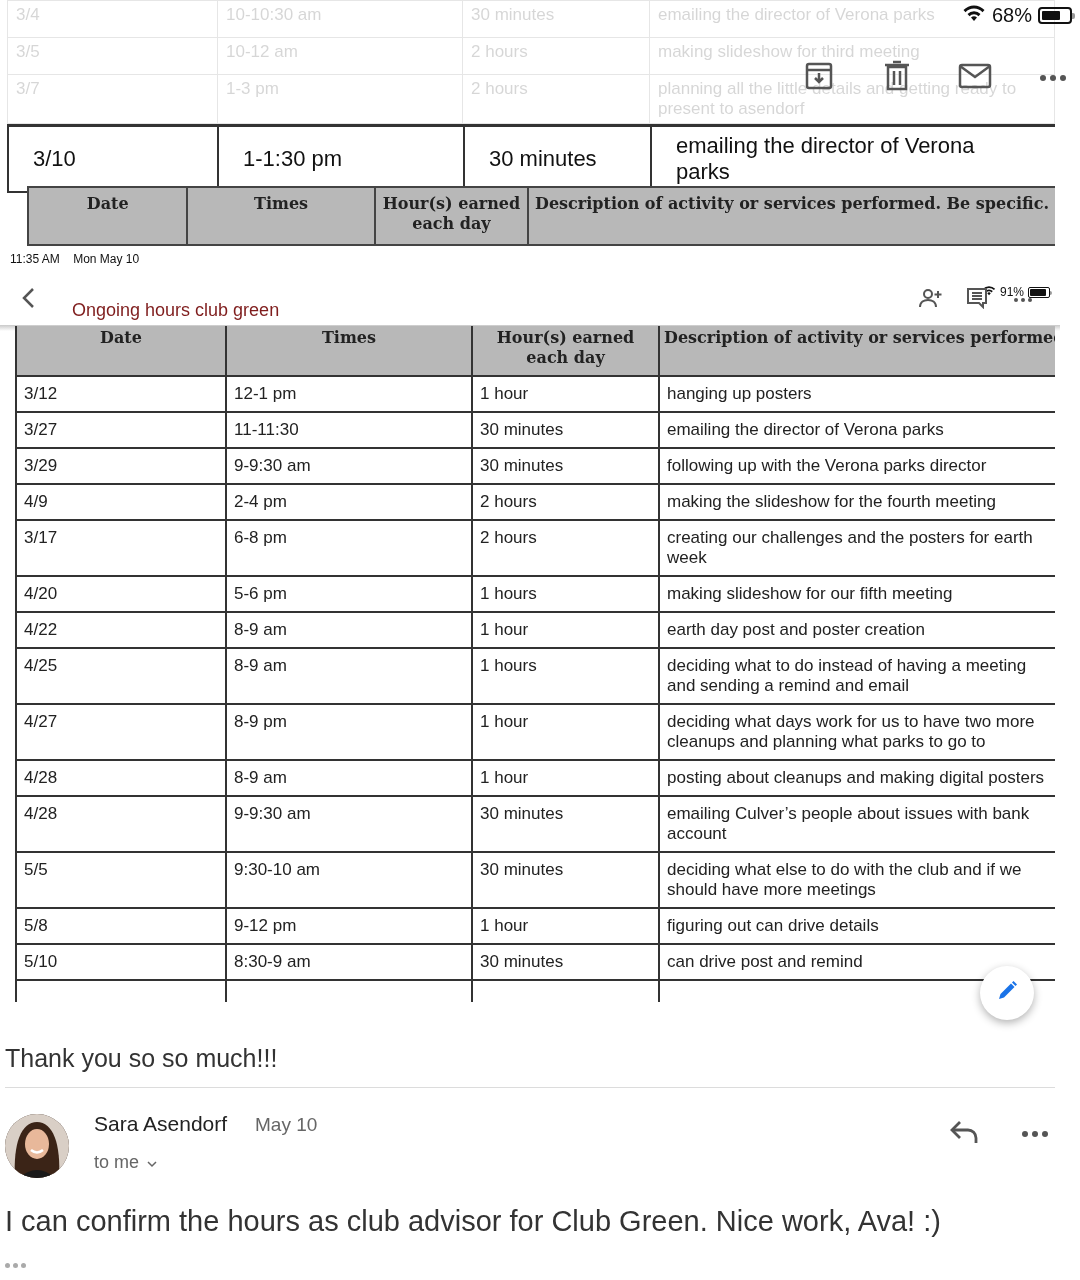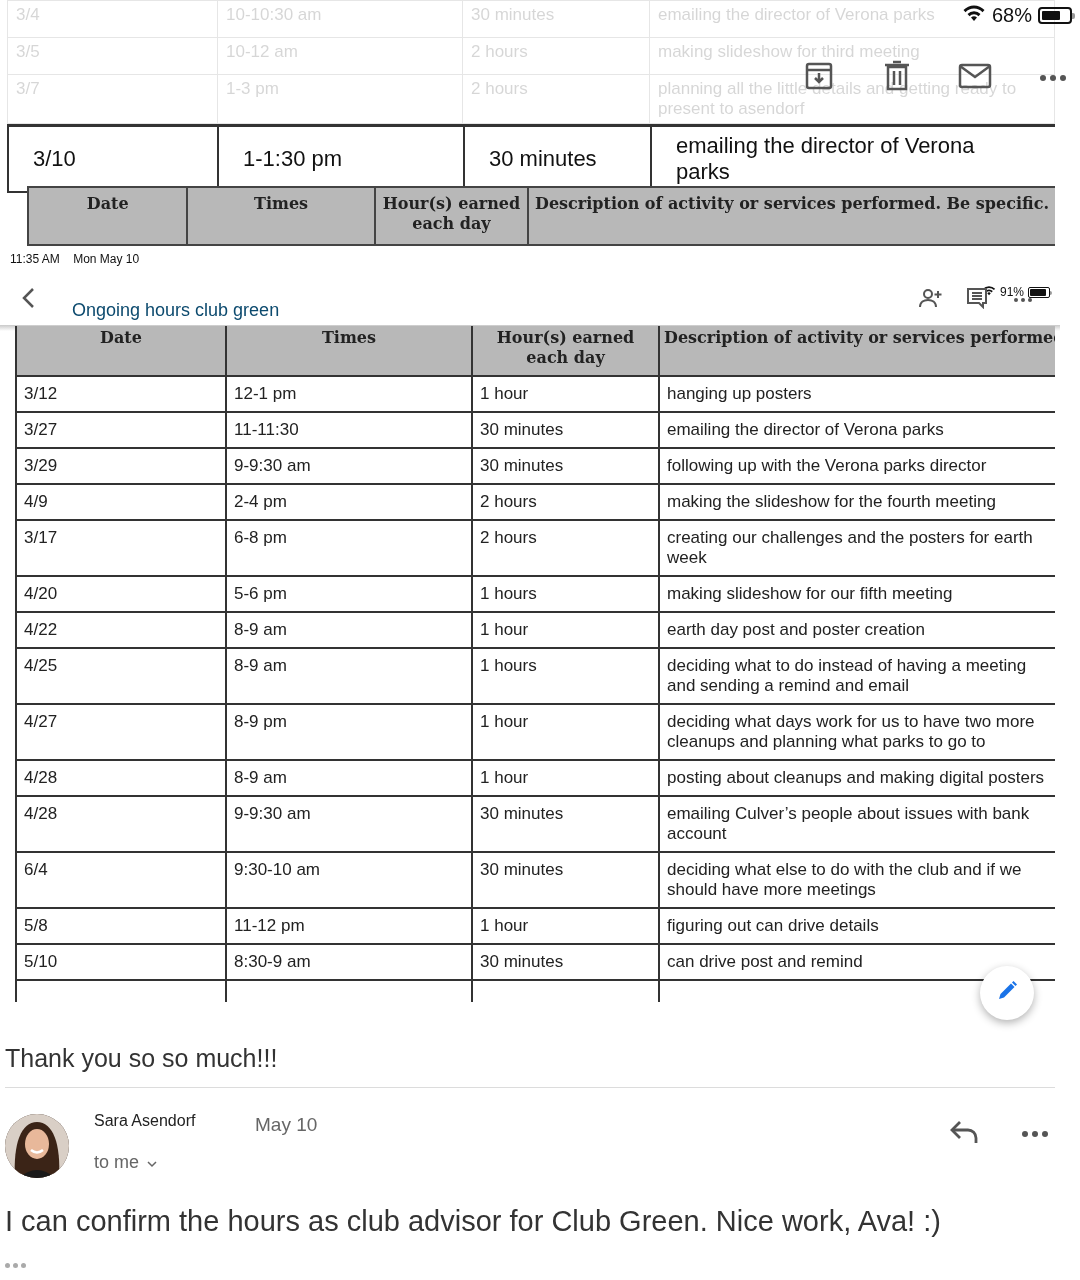--- a/index.html
+++ b/index.html
@@ -43,7 +43,7 @@
 
   .inner-appbar { position: absolute; top: 280px; left: 0; width: 1060px; height: 40px; display: flex; align-items: center; }
   .back-btn { width: 56px; display: flex; justify-content: center; color: #555; font-size: 26px; cursor: pointer; }
-  .doc-title { font-size: 18px; color: #0c4a6e; margin-left: 16px; flex: 1; margin-top: 20px; }
+  .doc-title { font-size: 18px; color: #7f1d1d; margin-left: 16px; flex: 1; margin-top: 20px; }
   .appbar-actions { display: flex; gap: 0; margin-right: 14px; }
   .appbar-actions .ab-icon { width: 46px; height: 30px; display: flex; align-items: center; justify-content: center; color: #555; }
 

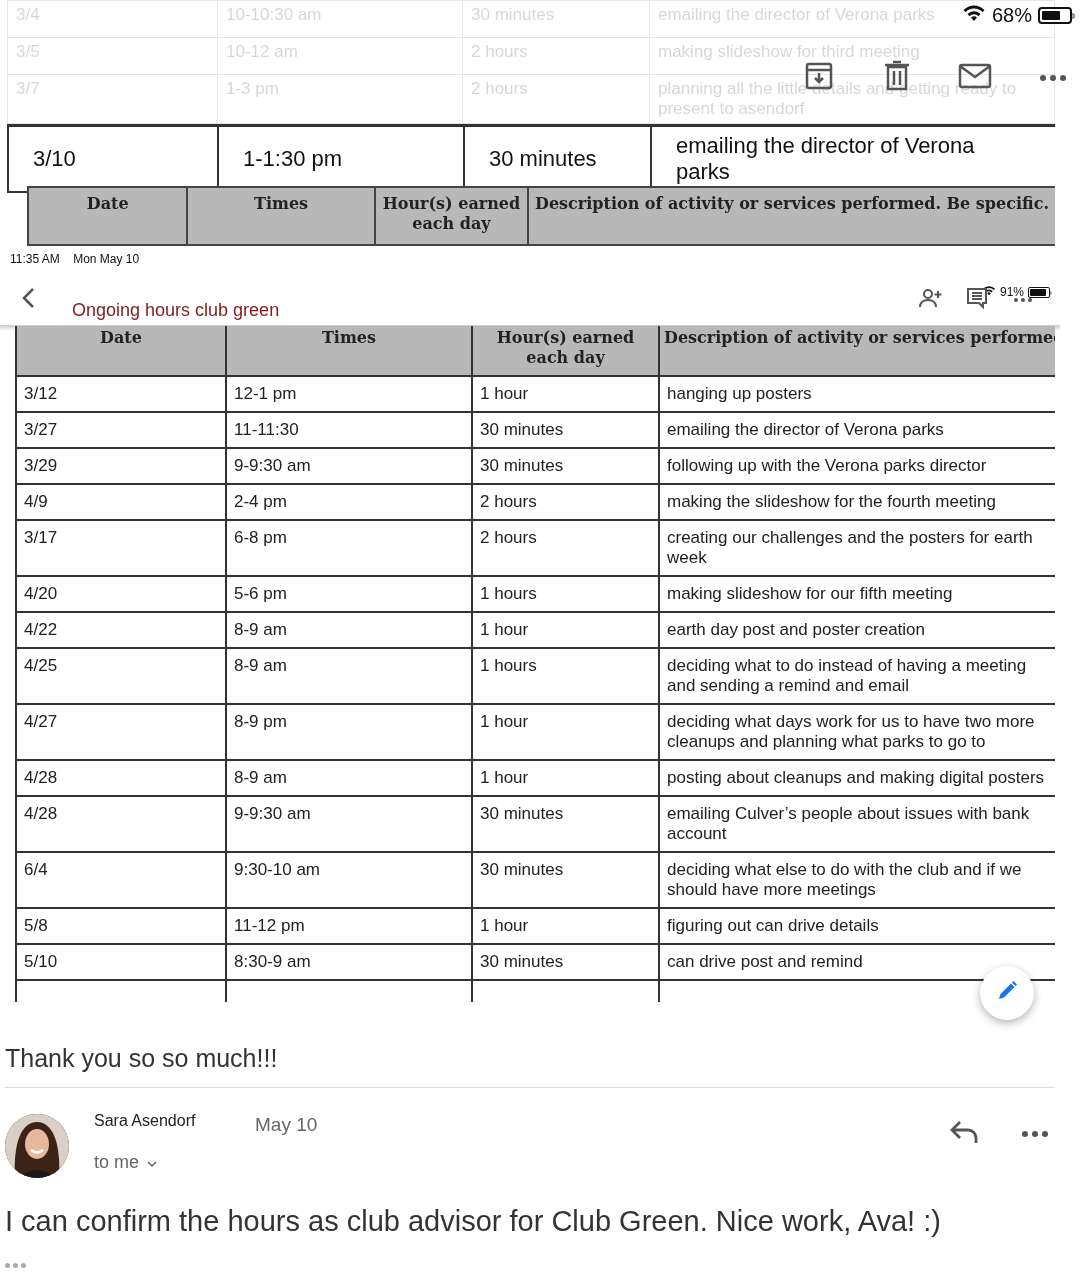--- a/index.html
+++ b/index.html
@@ -321,7 +321,7 @@
         <td class="desc" style="height: 56px;">emailing Culver’s people about issues with bank account</td>
       </tr>
       <tr>
-        <td style="height: 56px;">6/4</td>
+        <td style="height: 56px;">5/5</td>
         <td style="height: 56px;">9:30-10 am</td>
         <td style="height: 56px;">30 minutes</td>
         <td class="desc" style="height: 56px;">deciding what else to do with the club and if we should have more meetings</td>

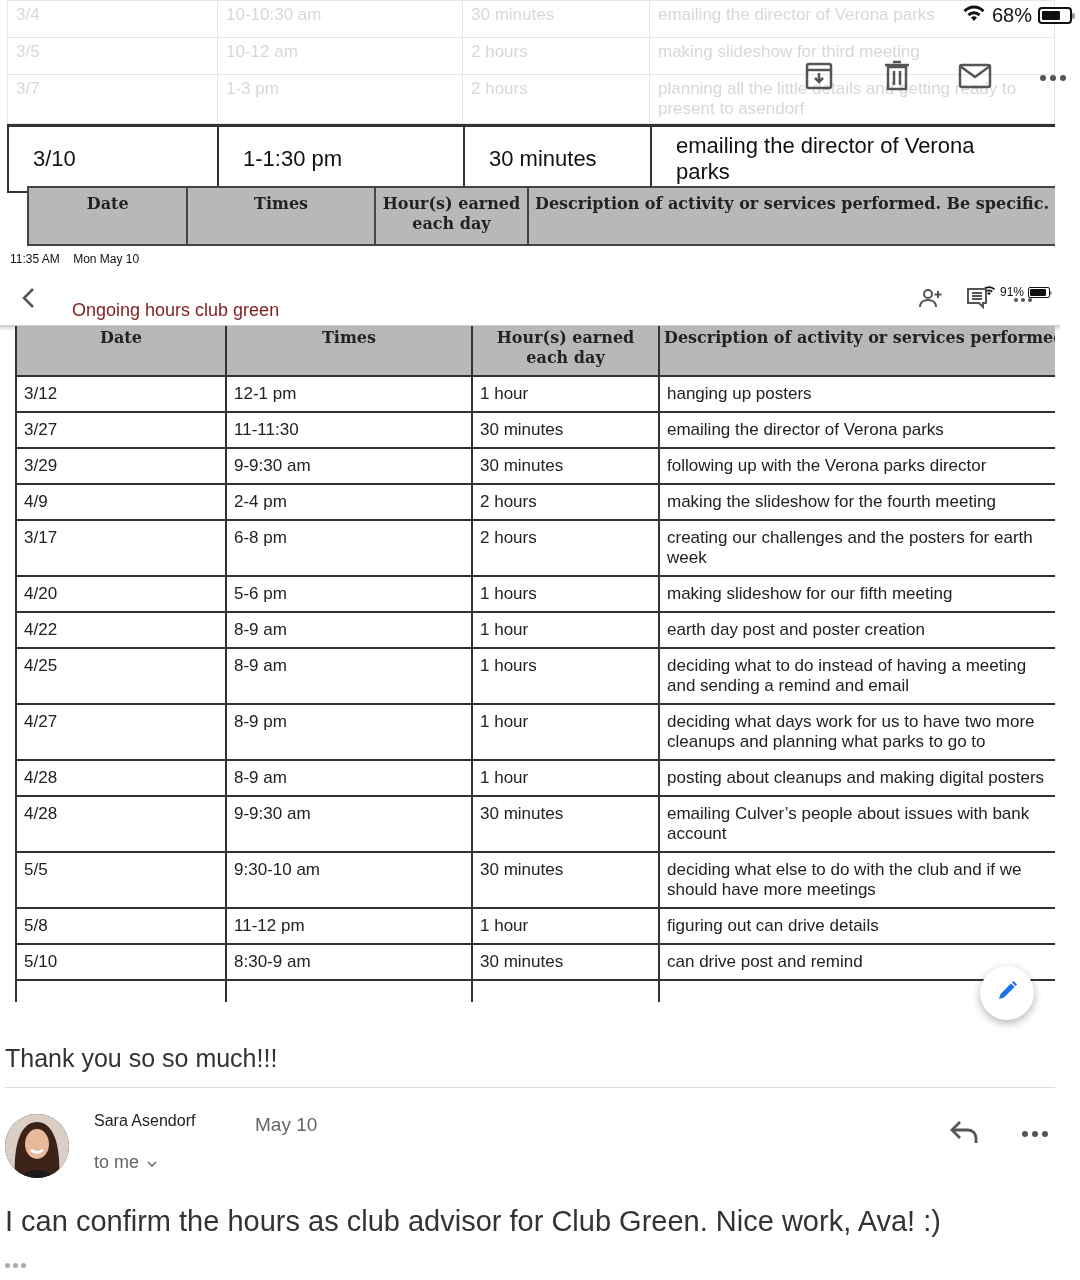--- a/index.html
+++ b/index.html
@@ -328,7 +328,7 @@
       </tr>
       <tr>
         <td style="height: 36px;">5/8</td>
-        <td style="height: 36px;">11-12 pm</td>
+        <td style="height: 36px;">9-12 pm</td>
         <td style="height: 36px;">1 hour</td>
         <td class="desc" style="height: 36px;">figuring out can drive details</td>
       </tr>

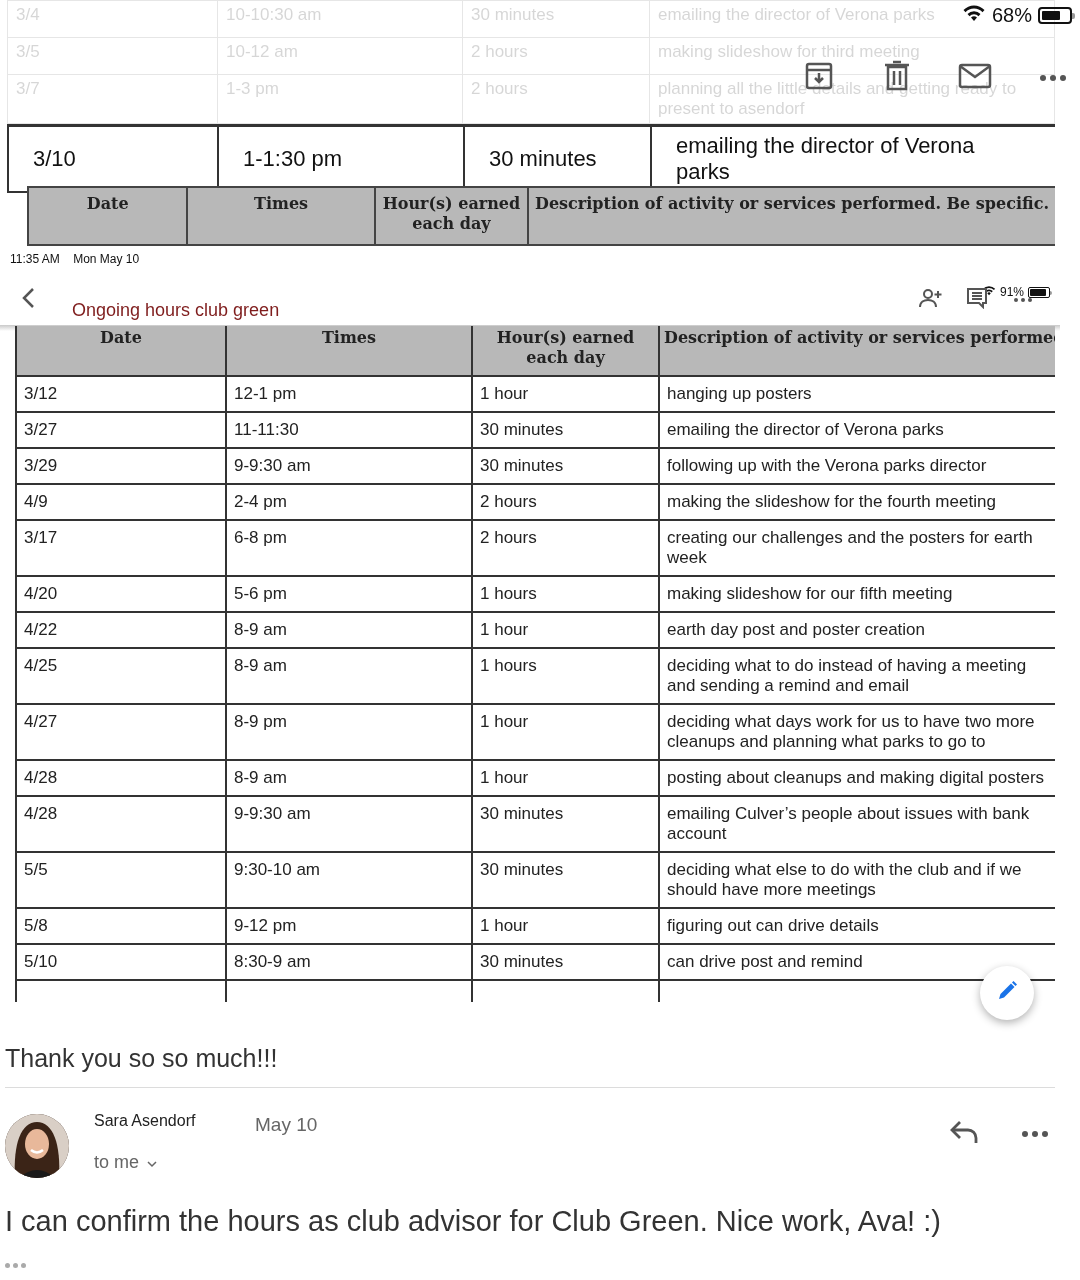--- a/index.html
+++ b/index.html
@@ -68,7 +68,7 @@
   .divider { position: absolute; left: 5px; top: 1087px; width: 1050px; height: 1px; background: #dcdcdc; }
 
   .avatar { position: absolute; left: 5px; top: 1114px; width: 64px; height: 64px; border-radius: 50%; overflow: hidden; background: #3a2a22; }
-  .sender { position: absolute; left: 94px; top: 1112px; font-size: 16px; color: #222; }
+  .sender { position: absolute; left: 94px; top: 1112px; font-size: 21px; color: #222; }
   .sender-date { position: absolute; left: 255px; top: 1114px; font-size: 19px; color: #666; }
   .to-me { position: absolute; left: 94px; top: 1152px; font-size: 18px; color: #666; display: flex; align-items: center; gap: 8px; cursor: pointer; }
   .reply-btn { position: absolute; left: 945px; top: 1118px; width: 40px; height: 32px; display: flex; align-items: center; justify-content: center; cursor: pointer; }

